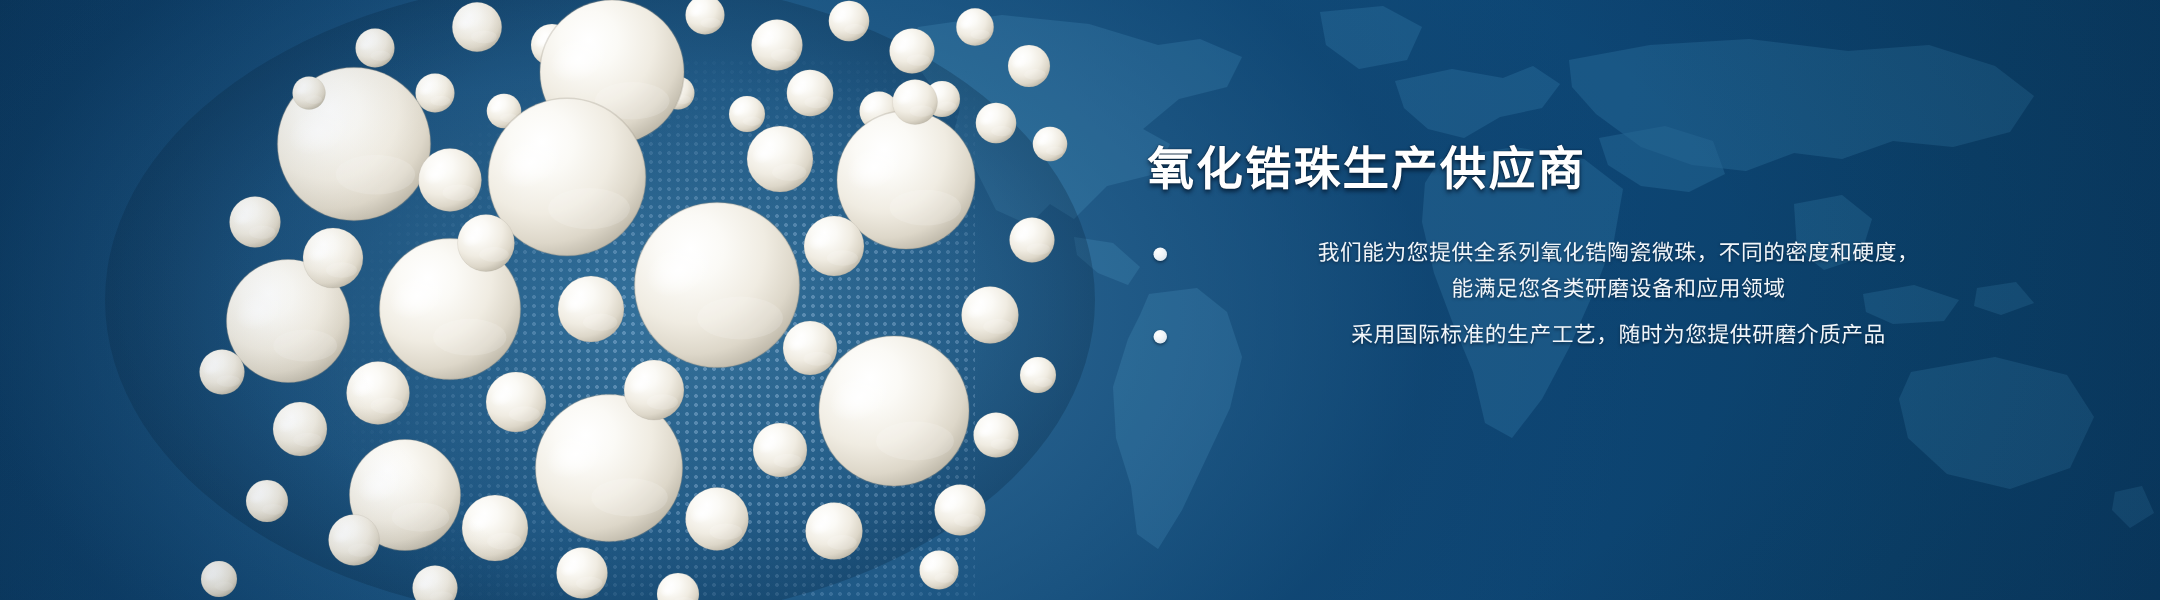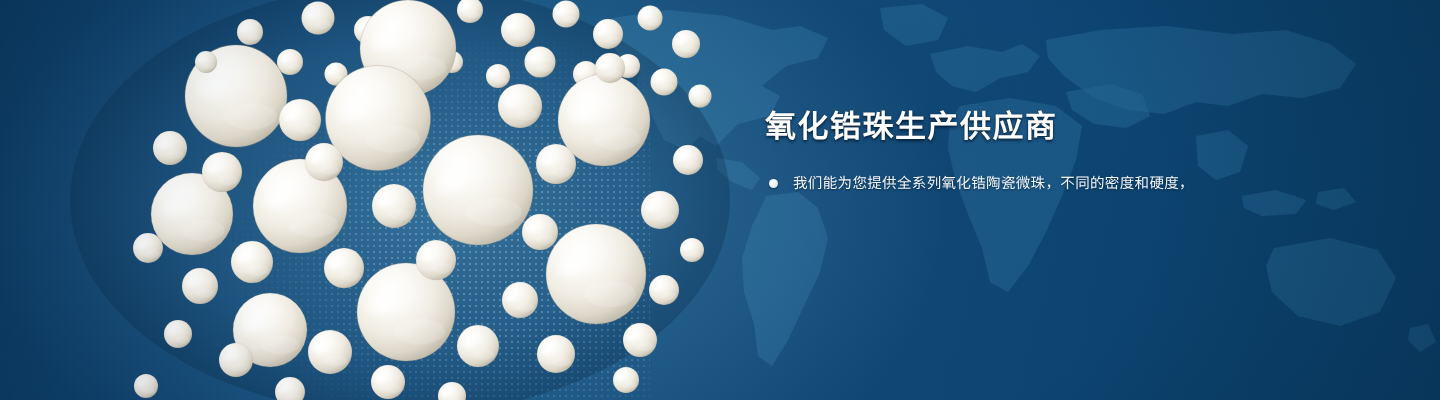--- a/index.html
+++ b/index.html
@@ -91,7 +91,7 @@
   .copy {
     position: absolute;
     left: 765px;
-    top: 106px;
+    top: 92px;
     width: 600px;
   }
 

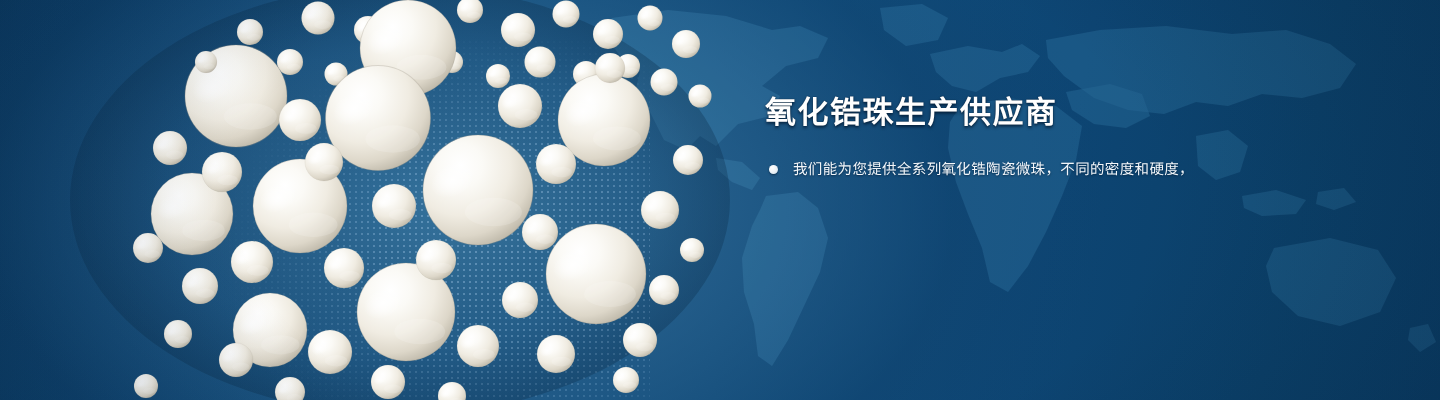--- a/index.html
+++ b/index.html
@@ -134,7 +134,7 @@
     box-shadow: 0 1px 2px rgba(2,18,36,0.55);
   }
 
-  .bullet .line { display: block; }
+  .bullet .line { display: block; text-align: center; }
 </style>
 </head>
 <body>

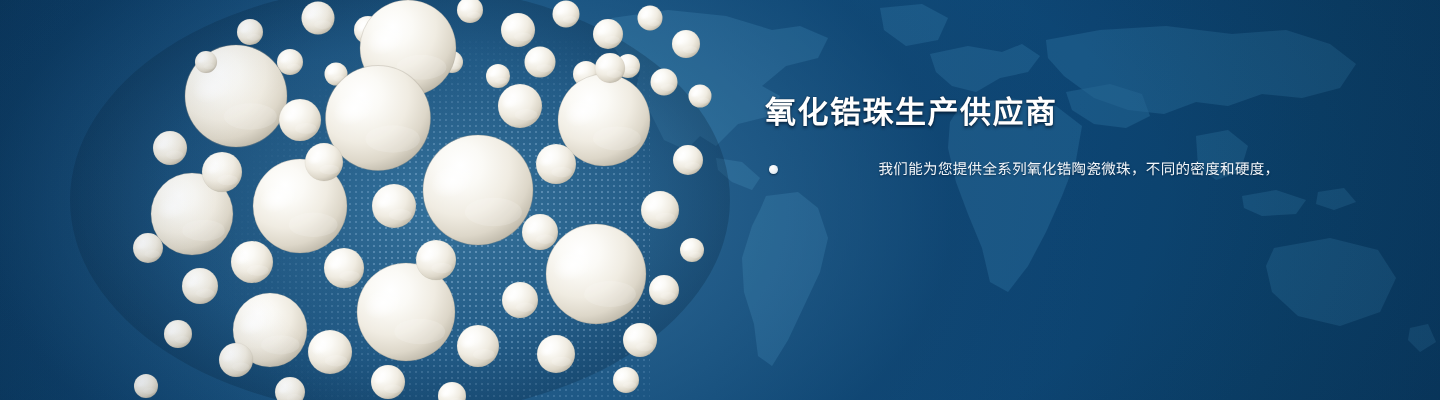--- a/index.html
+++ b/index.html
@@ -300,6 +300,7 @@
       <li class="bullet">
         <span class="dot"></span>
         <span class="line">我们能为您提供全系列氧化锆陶瓷微珠，不同的密度和硬度，</span>
+        <span class="line">能满足您各类研磨设备和应用领域</span>
       </li>
 
 

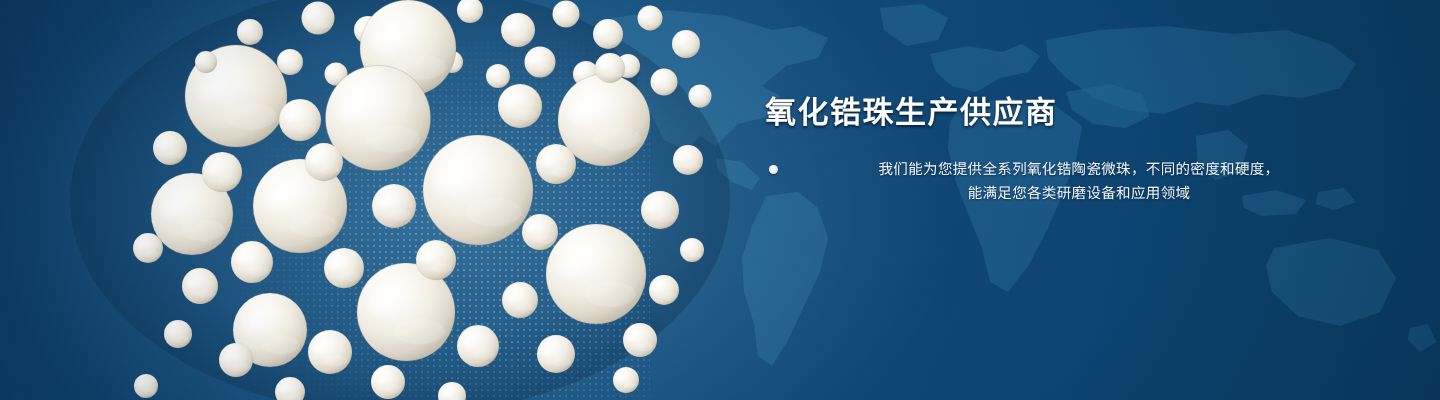--- a/index.html
+++ b/index.html
@@ -304,6 +304,10 @@
       </li>
 
 
+      <li class="bullet">
+        <span class="dot"></span>
+        <span class="line">采用国际标准的生产工艺，随时为您提供研磨介质产品</span>
+      </li>
 
     </ul>
   </div>

